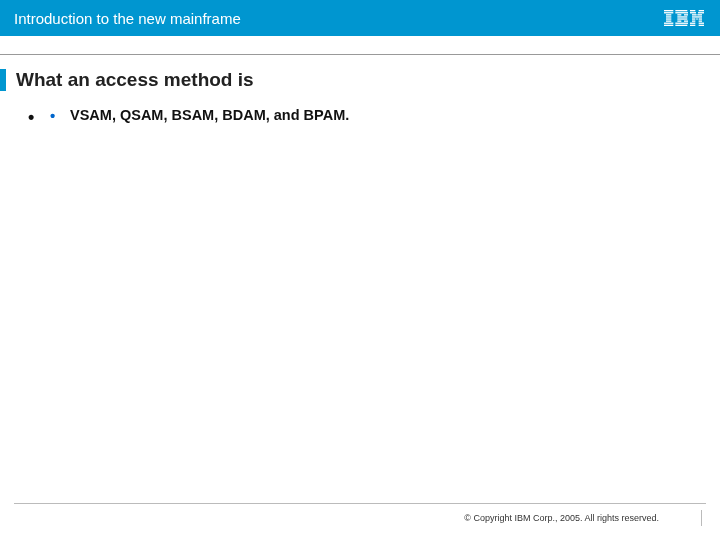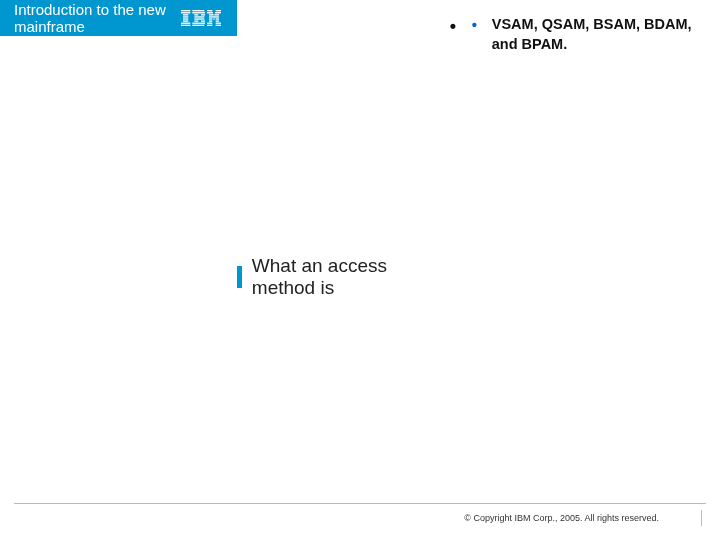--- a/index.html
+++ b/index.html
@@ -4,7 +4,7 @@
   <style>
     * { margin: 0; padding: 0; box-sizing: border-box; }
     html, body { width: 720px; height: 540px; font-family: Arial, Helvetica, sans-serif; background: #fff; }
-    .slide { width: 720px; height: 540px; position: relative; display: flex; flex-direction: row; }
+    .slide { width: 720px; height: 540px; position: relative; display: flex; flex-direction: column; }
     .header-bar { background: #0096d0; height: 36px; display: flex; align-items: center; justify-content: space-between; padding: 0 14px; }
     .header-title { color: #fff; font-size: 15px; font-weight: normal; font-family: Arial, sans-serif; }
     .logo { display: flex; align-items: center; }

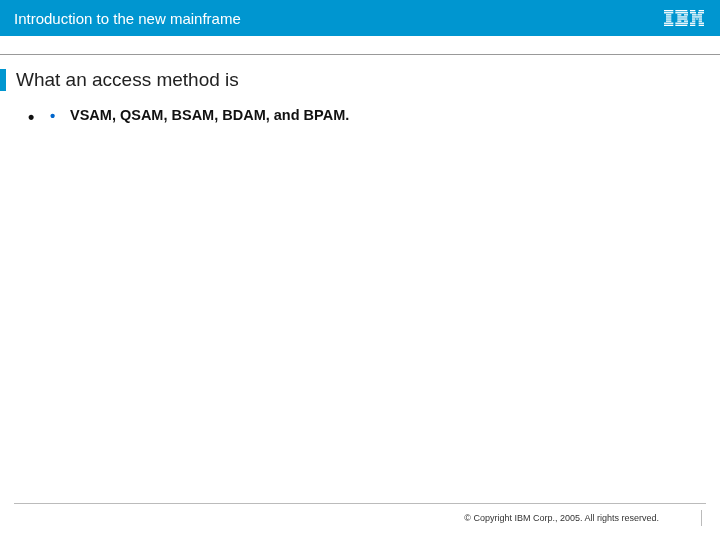--- a/index.html
+++ b/index.html
@@ -12,7 +12,7 @@
     .hr-top { border: none; border-top: 1px solid #999; margin-top: 18px; }
     .title-row { display: flex; align-items: center; margin-top: 14px; }
     .title-marker { width: 6px; height: 22px; background: #0096d0; margin-right: 10px; }
-    .slide-title { font-size: 19px; font-weight: normal; color: #222; font-family: Arial, sans-serif; }
+    .slide-title { font-size: 19px; font-weight: bold; color: #222; font-family: Arial, sans-serif; }
     .content { padding: 14px 22px 0 28px; }
     ul.level1 { list-style: none; }
     ul.level1 > li { position: relative; padding-left: 18px; font-size: 18px; font-weight: bold; color: #111; line-height: 1.35; margin-bottom: 2px; font-family: Arial, sans-serif; }

